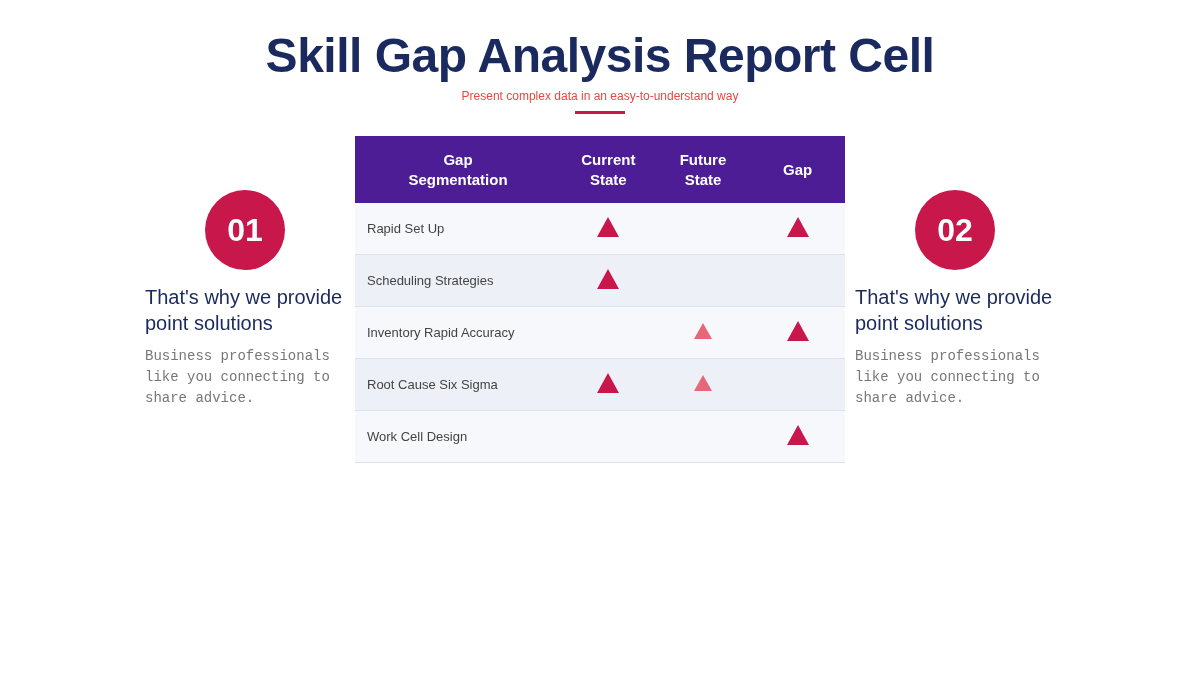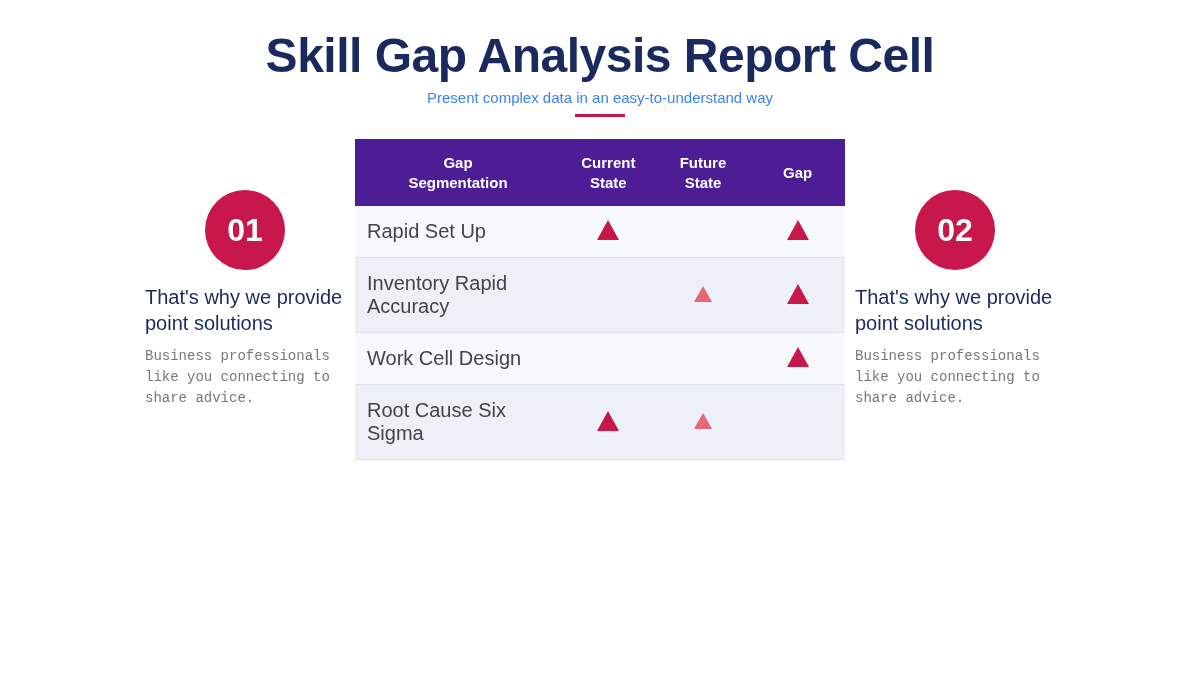--- a/index.html
+++ b/index.html
@@ -25,8 +25,8 @@
     }
 
     .page-subtitle {
-      font-size: 15px;
-      color: #3b82f6;
+      font-size: 12px;
+      color: #ef4444;
       text-align: center;
       margin-top: 6px;
     }

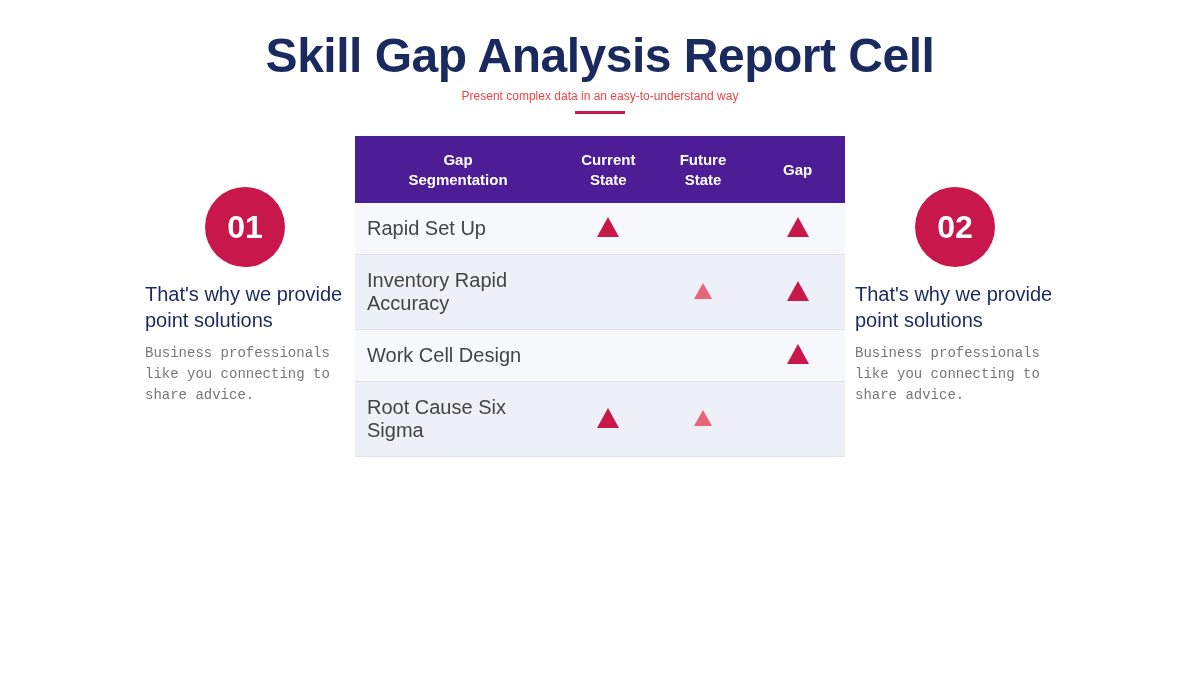--- a/index.html
+++ b/index.html
@@ -142,7 +142,7 @@
     tbody td:first-child {
       text-align: left;
       color: #444;
-      font-size: 20px;
+      font-size: 13px;
     }
 
     .triangle-up {

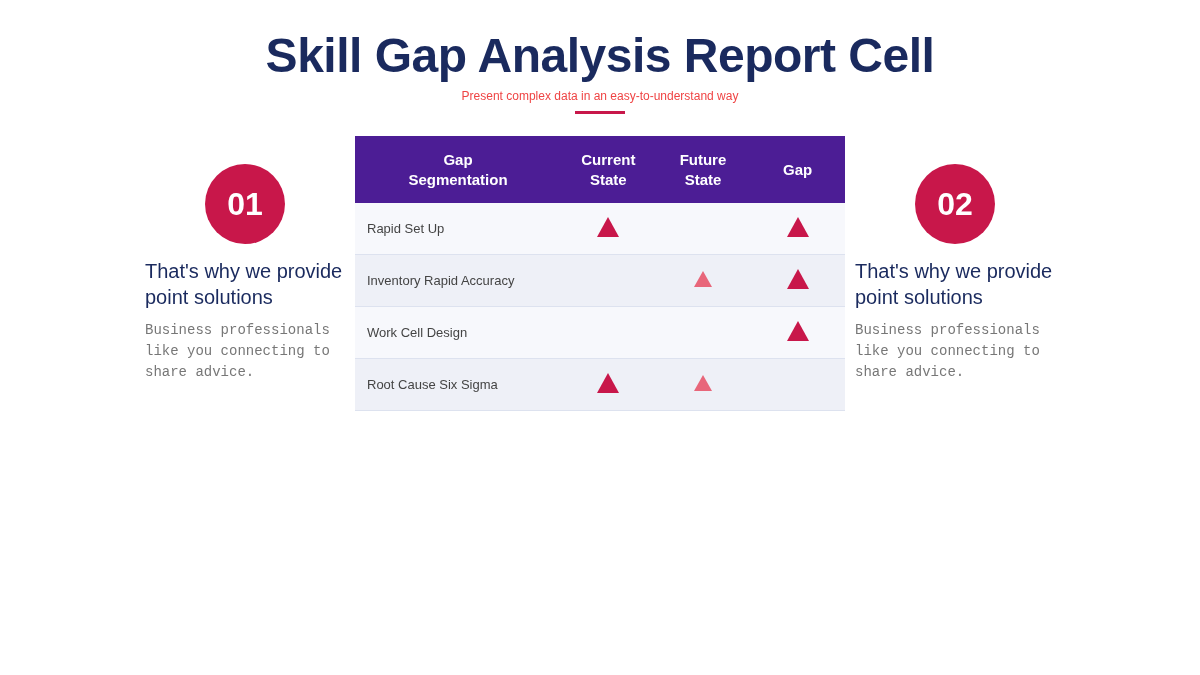--- a/index.html
+++ b/index.html
@@ -196,6 +196,12 @@
             <td><span class="triangle-up"></span></td>
           </tr>
           <tr>
+            <td>Scheduling Strategies</td>
+            <td><span class="triangle-up"></span></td>
+            <td></td>
+            <td></td>
+          </tr>
+          <tr>
             <td>Inventory Rapid Accuracy</td>
             <td></td>
             <td><span class="triangle-up-sm"></span></td>

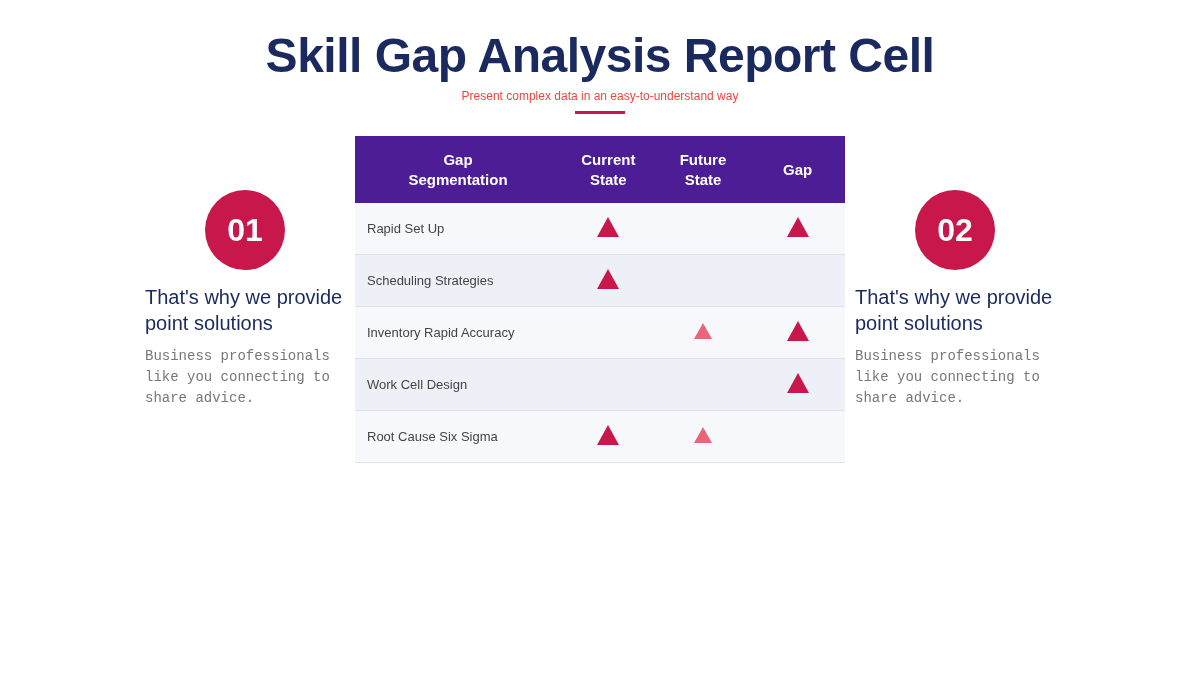--- a/index.html
+++ b/index.html
@@ -208,16 +208,16 @@
             <td><span class="triangle-up"></span></td>
           </tr>
           <tr>
+            <td>Root Cause Six Sigma</td>
+            <td><span class="triangle-up"></span></td>
+            <td><span class="triangle-up-sm"></span></td>
+            <td></td>
+          </tr>
+          <tr>
             <td>Work Cell Design</td>
             <td></td>
             <td></td>
             <td><span class="triangle-up"></span></td>
-          </tr>
-          <tr>
-            <td>Root Cause Six Sigma</td>
-            <td><span class="triangle-up"></span></td>
-            <td><span class="triangle-up-sm"></span></td>
-            <td></td>
           </tr>
         </tbody>
     </table>

